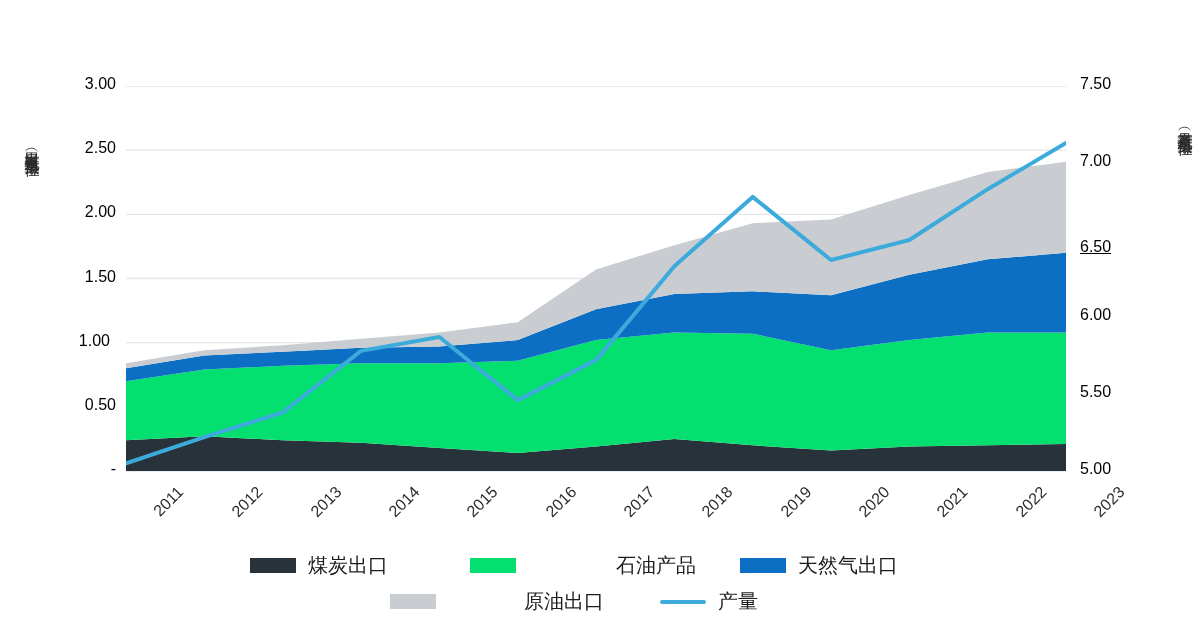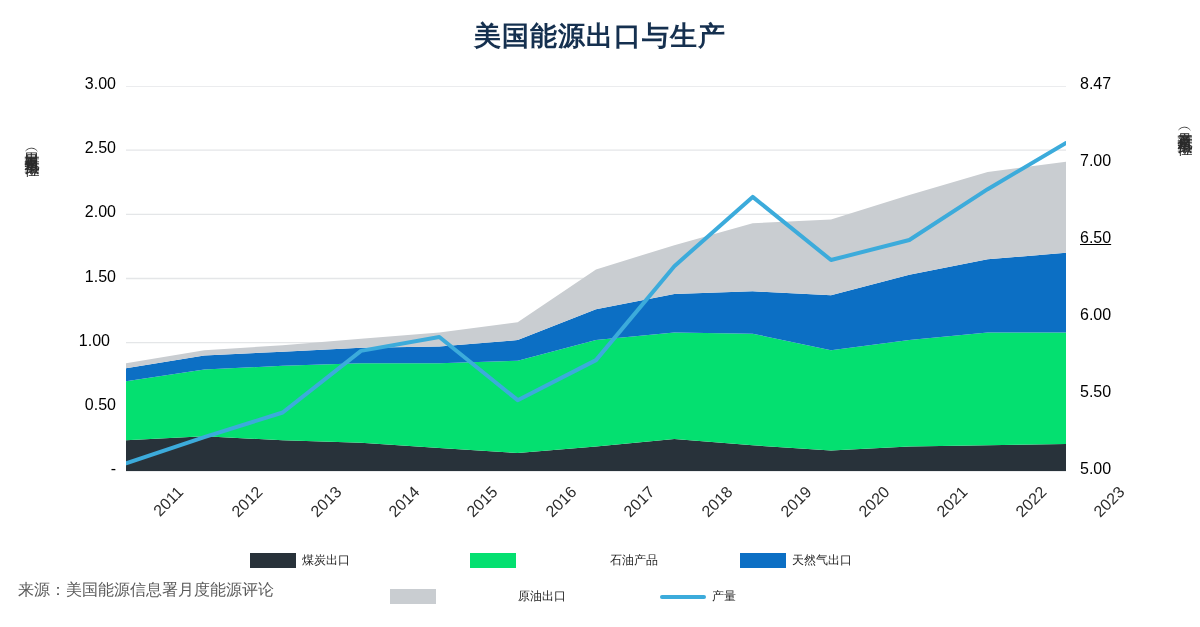--- a/index.html
+++ b/index.html
@@ -84,7 +84,6 @@
 
 <div id="root">
 
-  <div class="chart-title">美国能源出口与生产</div>
 
   <div class="axis-title" id="y-left-title">出口量（千万亿英热单位）</div>
   <div class="axis-title" id="y-right-title">产量（千万亿英热单位）</div>

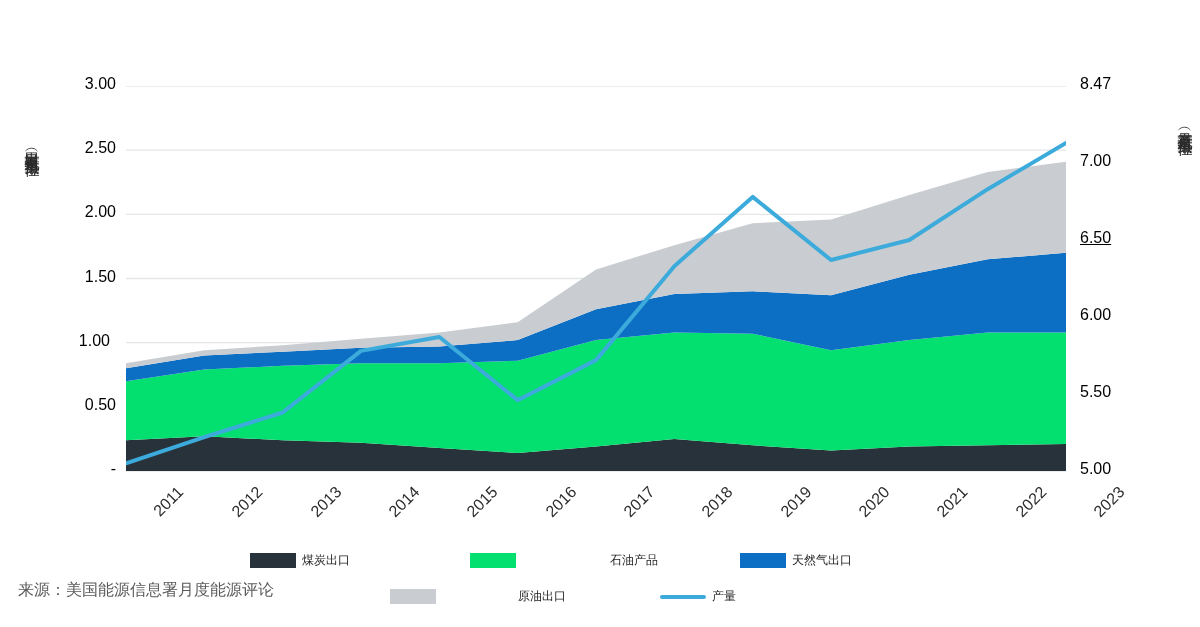--- a/index.html
+++ b/index.html
@@ -98,7 +98,7 @@
       <div class="tick-label tick-left" style="left: 58px; top: 460px;">-</div>
     </div>
   <div id="ticks-right">
-      <div class="tick-label tick-right" style="left: 1080px; top: 75px;">8.47</div>
+      <div class="tick-label tick-right" style="left: 1080px; top: 75px;">7.50</div>
       <div class="tick-label tick-right" style="left: 1080px; top: 152px;">7.00</div>
       <div class="tick-label tick-right" style="left: 1080px; top: 229px; text-decoration: underline;">6.50</div>
       <div class="tick-label tick-right" style="left: 1080px; top: 306px;">6.00</div>

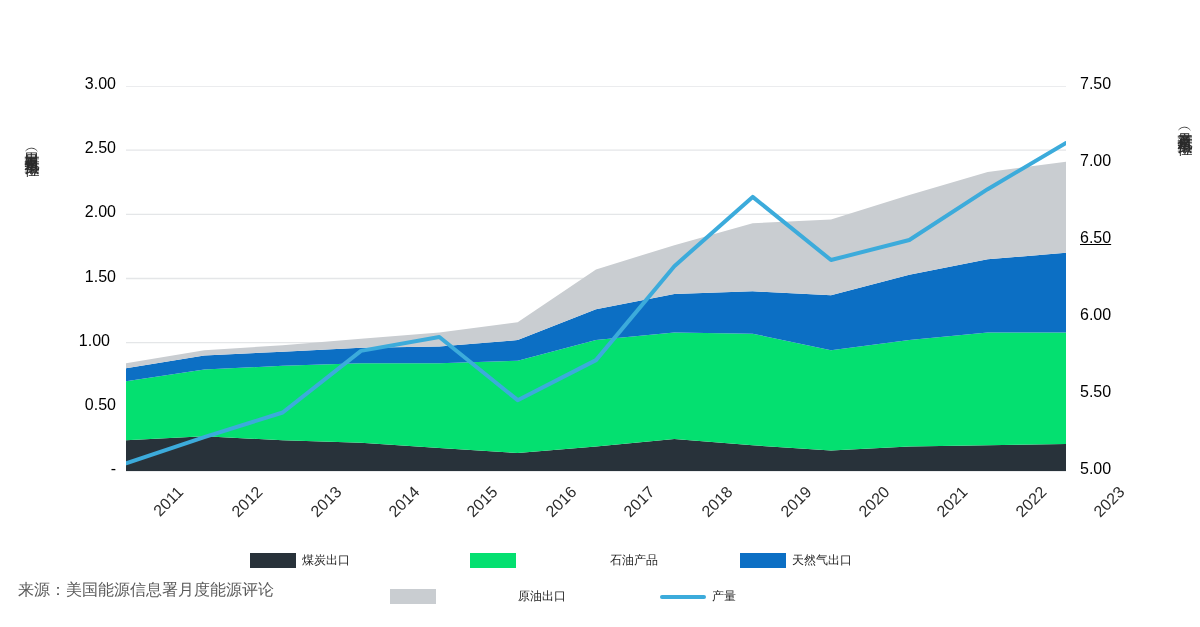--- a/index.html
+++ b/index.html
@@ -100,7 +100,7 @@
   <div id="ticks-right">
       <div class="tick-label tick-right" style="left: 1080px; top: 75px;">7.50</div>
       <div class="tick-label tick-right" style="left: 1080px; top: 152px;">7.00</div>
-      <div class="tick-label tick-right" style="left: 1080px; top: 229px; text-decoration: underline;">6.50</div>
+      <div class="tick-label tick-right" style="left: 1080px; top: 238px; text-decoration: underline;">6.50</div>
       <div class="tick-label tick-right" style="left: 1080px; top: 306px;">6.00</div>
       <div class="tick-label tick-right" style="left: 1080px; top: 383px;">5.50</div>
       <div class="tick-label tick-right" style="left: 1080px; top: 460px;">5.00</div>

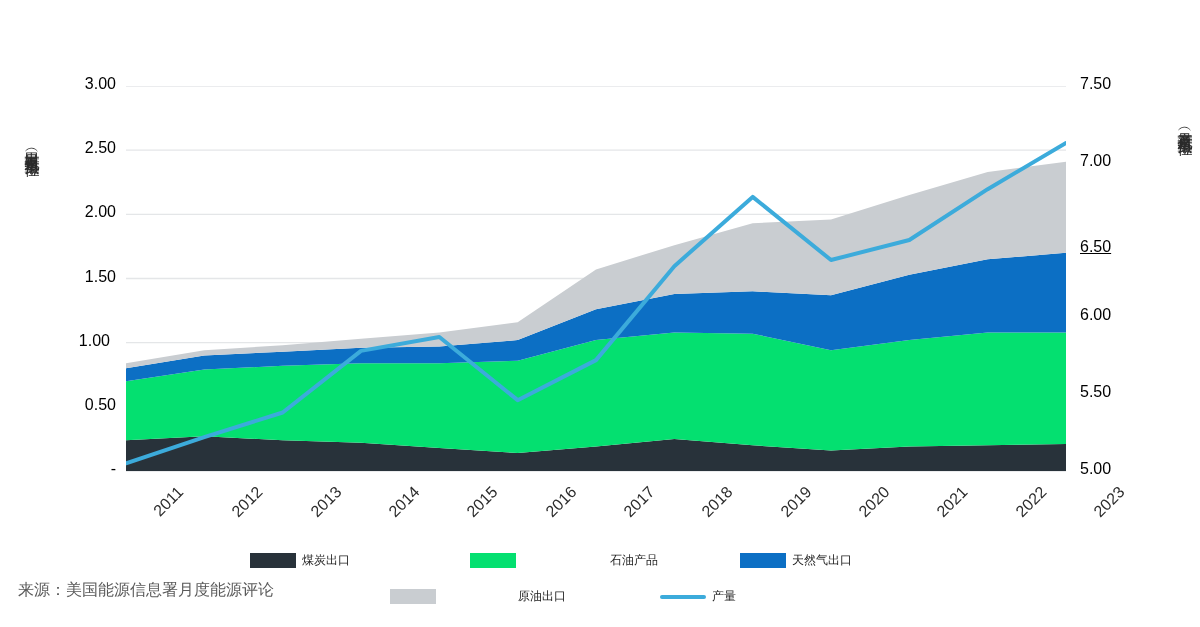--- a/index.html
+++ b/index.html
@@ -63,8 +63,8 @@
     position: absolute;
     display: flex;
     align-items: center;
-    gap: 6px;
-    font-size: 12px;
+    gap: 12px;
+    font-size: 20px;
     color: #1c1c1c;
     white-space: nowrap;
   }

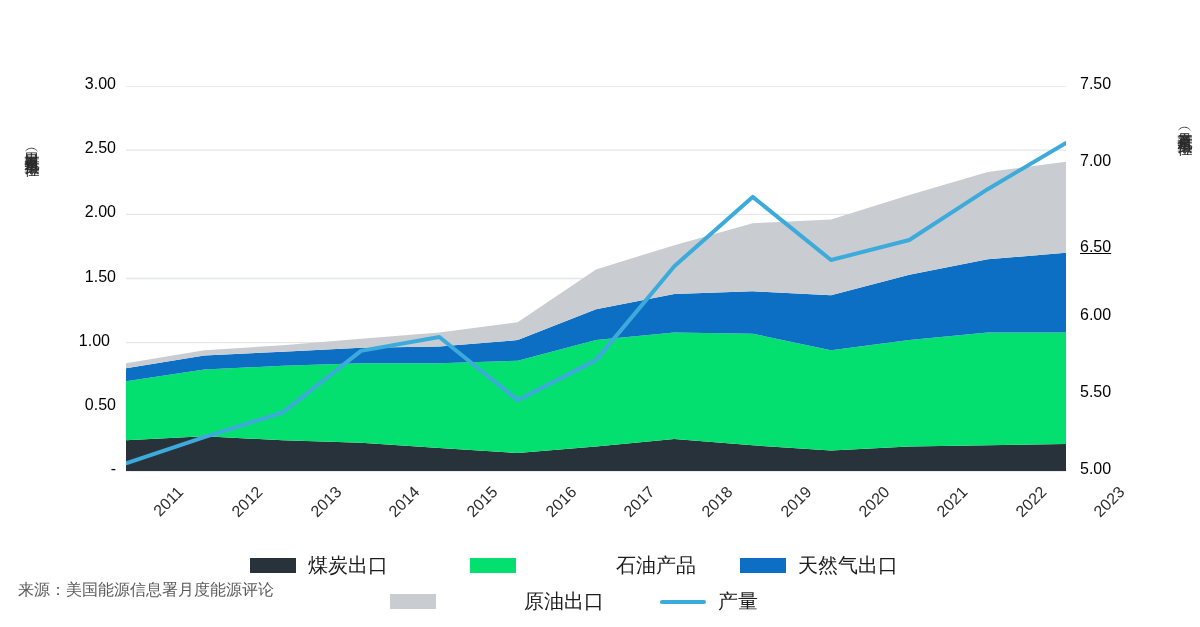--- a/index.html
+++ b/index.html
@@ -161,7 +161,6 @@
       </div>
     </div>
 
-  <div id="source">来源：美国能源信息署月度能源评论</div>
 
 </div>
 

